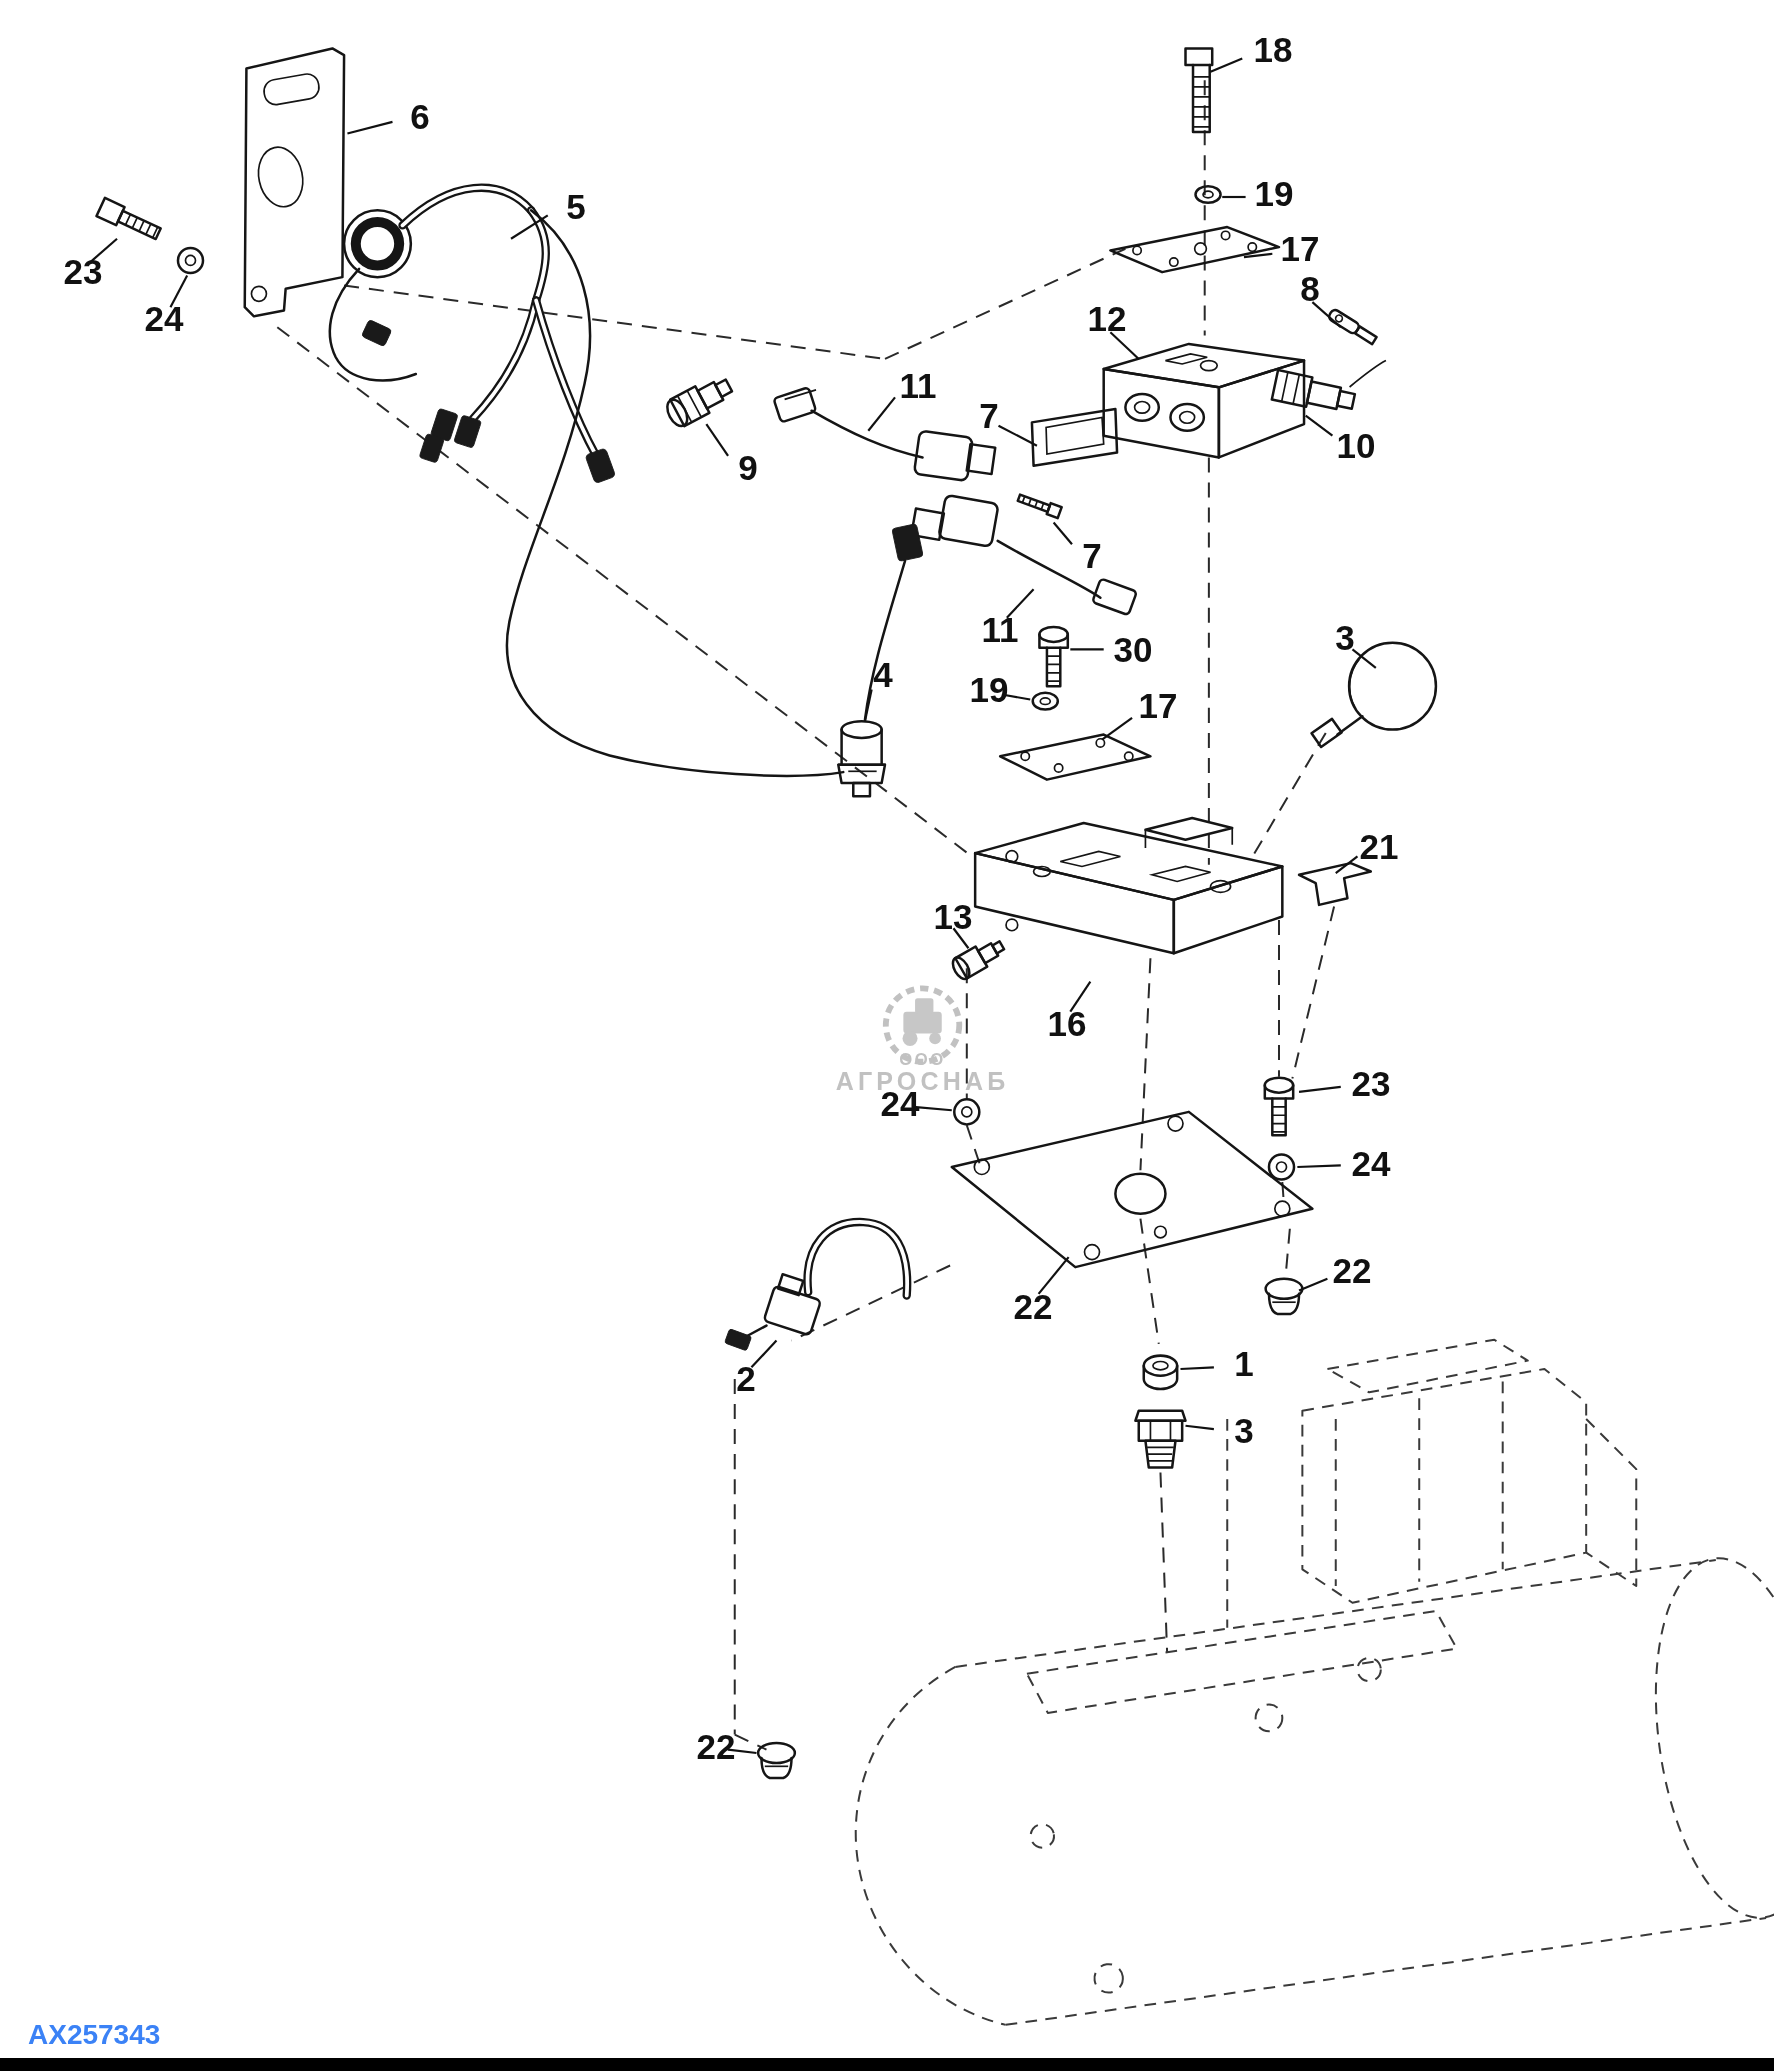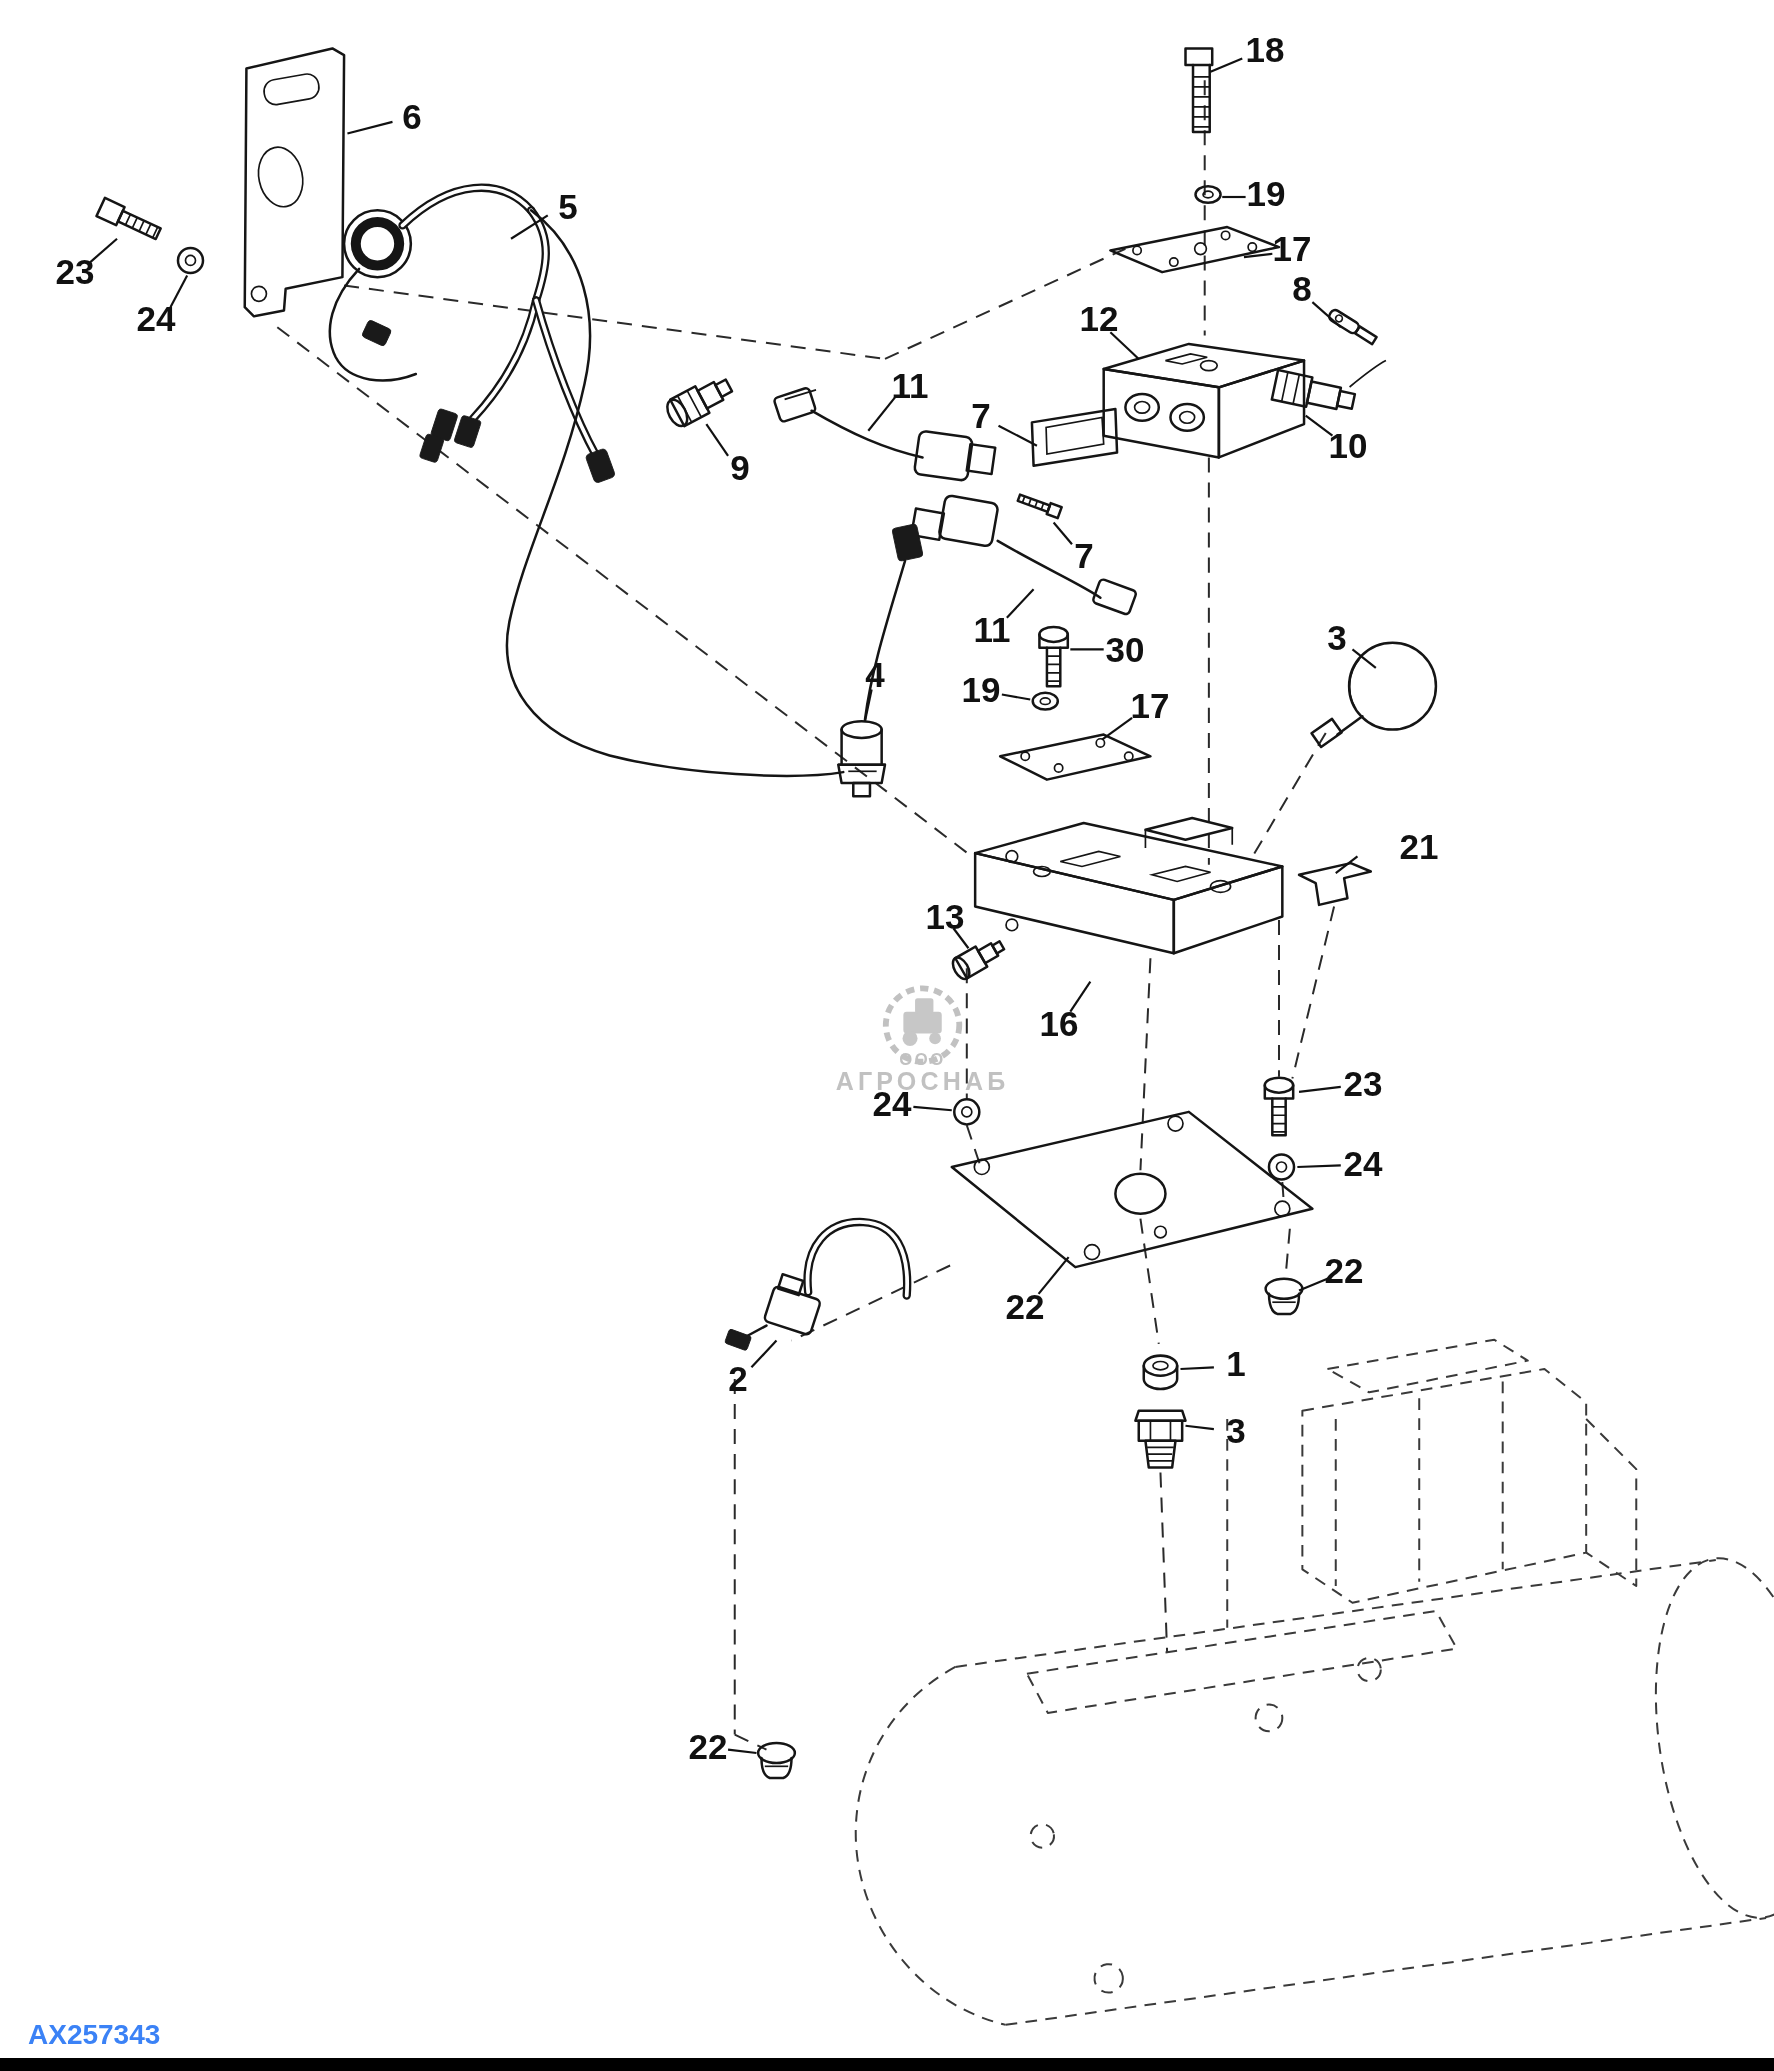--- a/index.html
+++ b/index.html
@@ -18,7 +18,7 @@
   }
   #callout-layer {
     position: absolute;
-    left: 0; top: 0;
+    left: 8px; top: 0;
     width: 1643px; height: 2071px;
     pointer-events: none;
   }

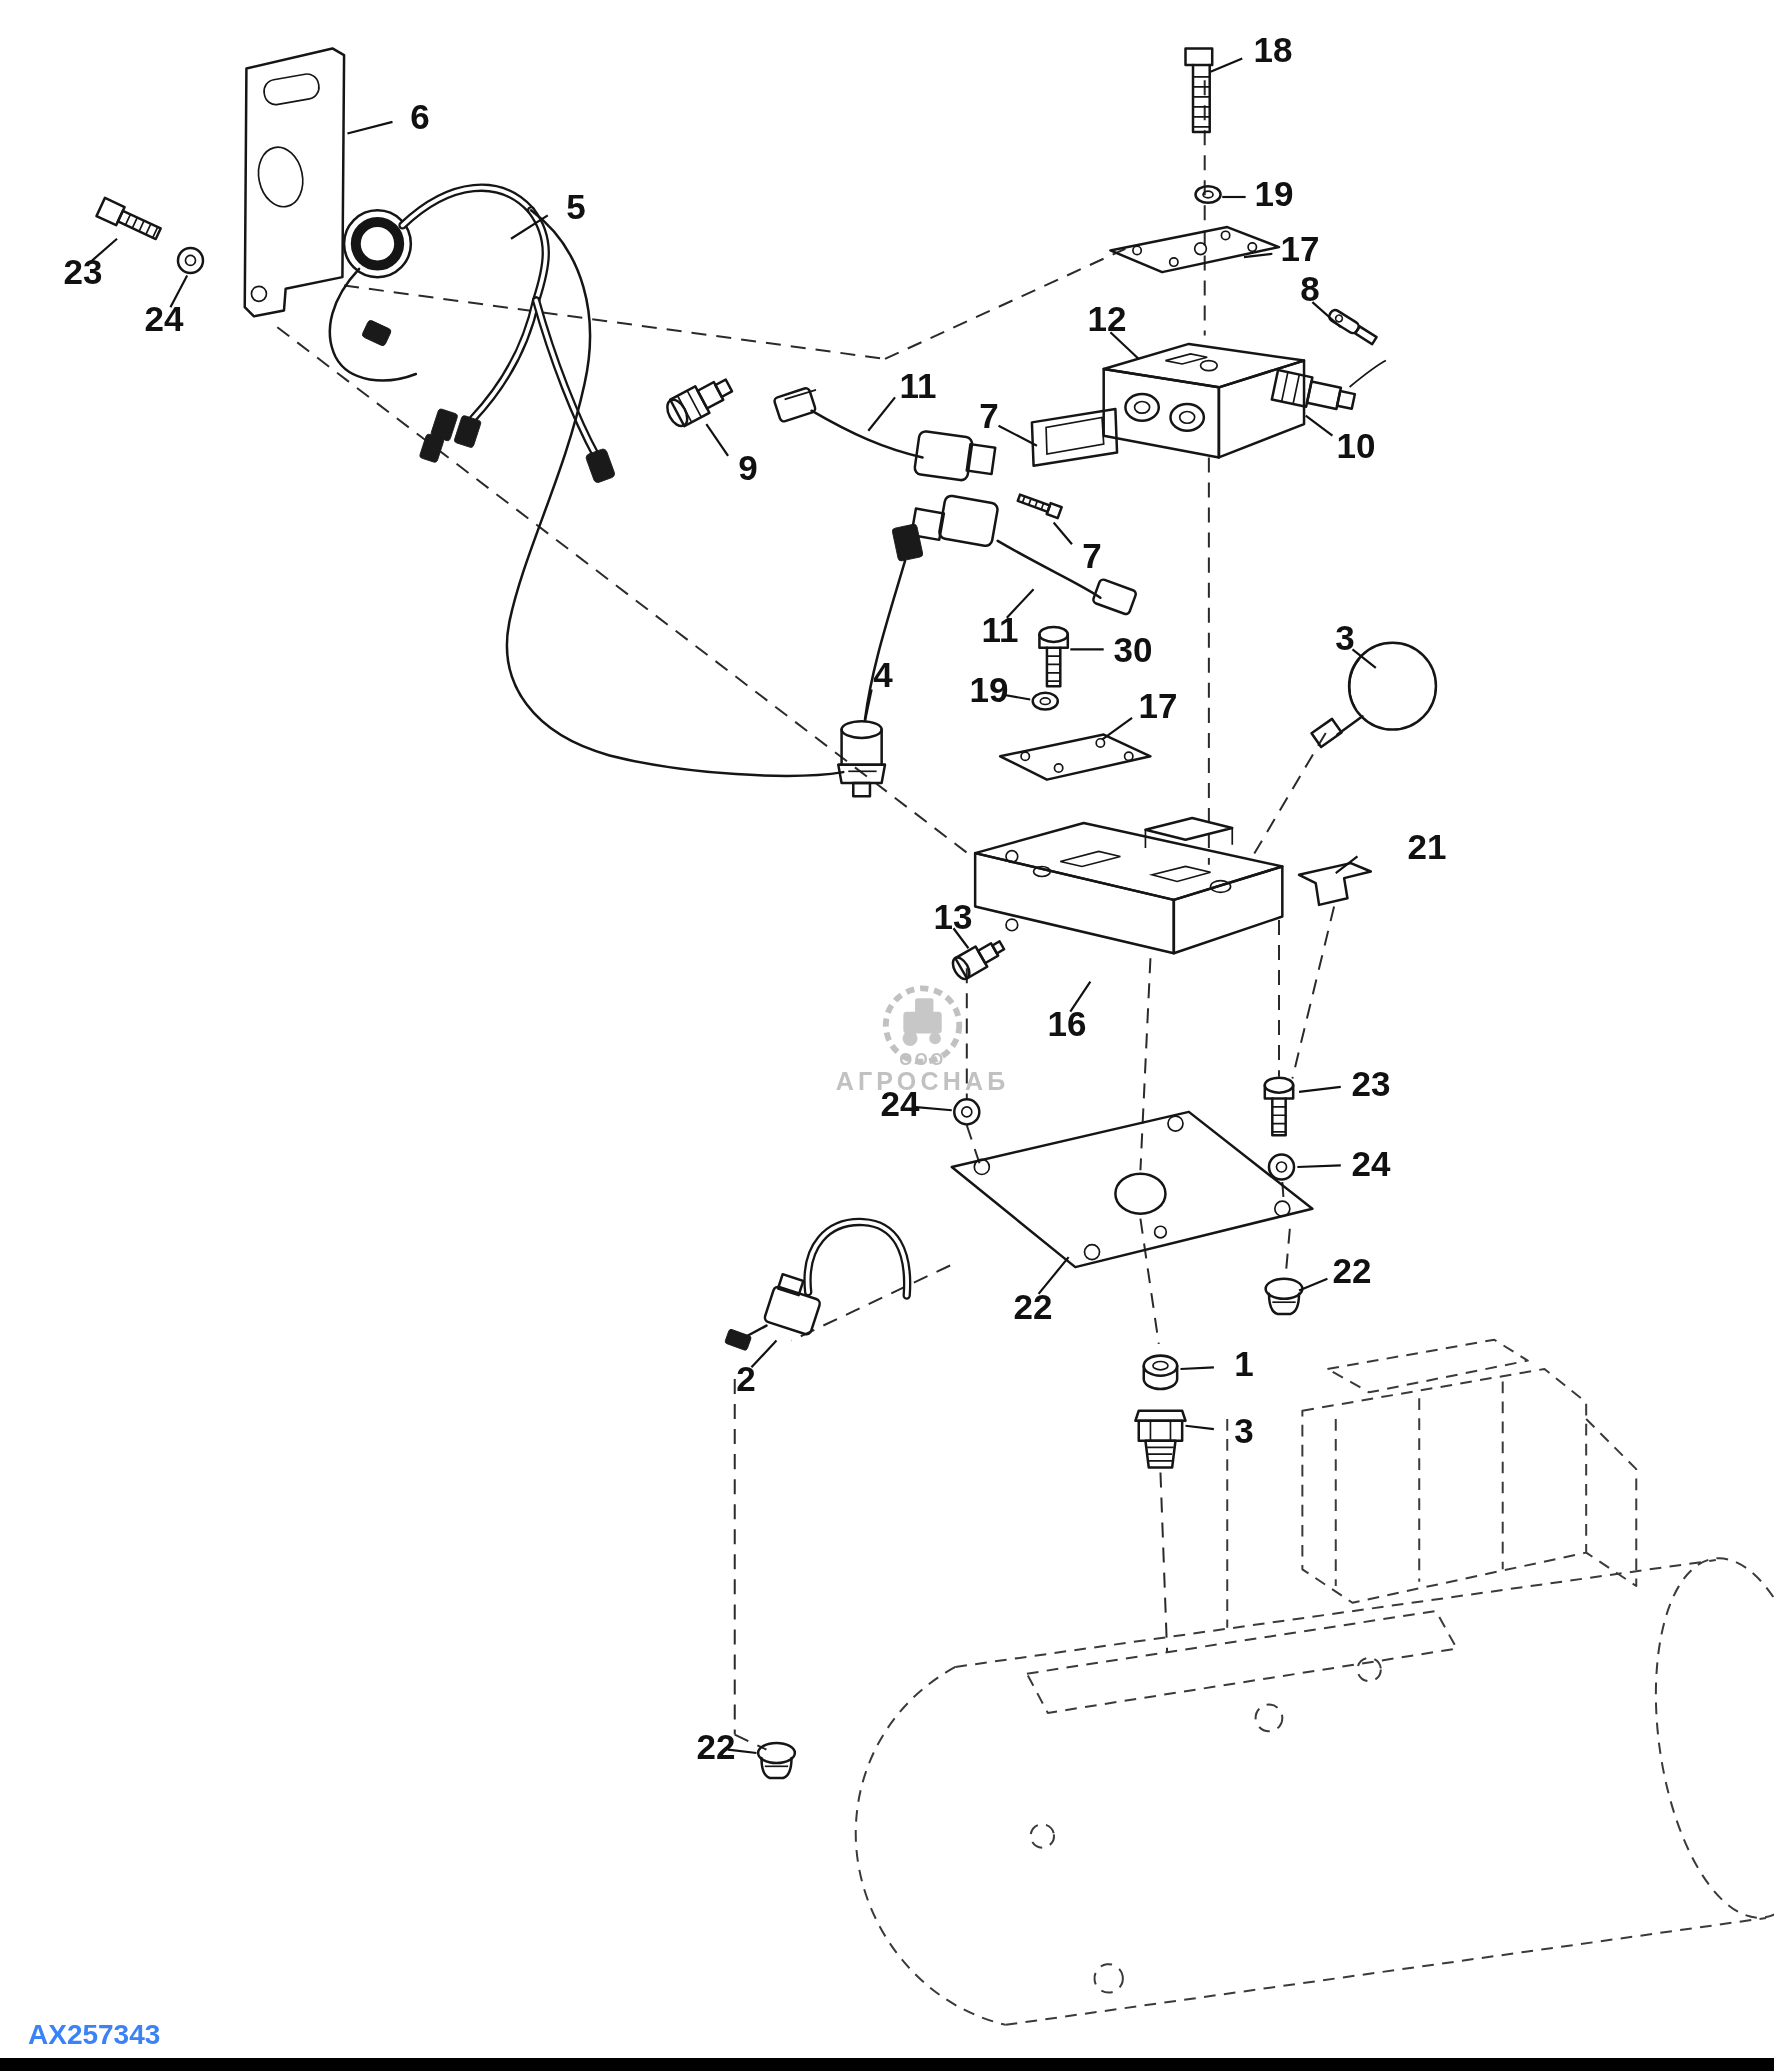--- a/index.html
+++ b/index.html
@@ -411,7 +411,7 @@
       <div class="callout" style="left: 1150px; top: 706px;">17</div>
       <div class="callout" style="left: 1337px; top: 638px;">3</div>
       <div class="callout" style="left: 875px; top: 675px;">4</div>
-      <div class="callout" style="left: 1371px; top: 847px; margin-left: 48px;">21</div>
+      <div class="callout" style="left: 1371px; top: 847px;">21</div>
       <div class="callout" style="left: 945px; top: 917px;">13</div>
       <div class="callout" style="left: 1059px; top: 1024px;">16</div>
       <div class="callout" style="left: 892px; top: 1104px;">24</div>

